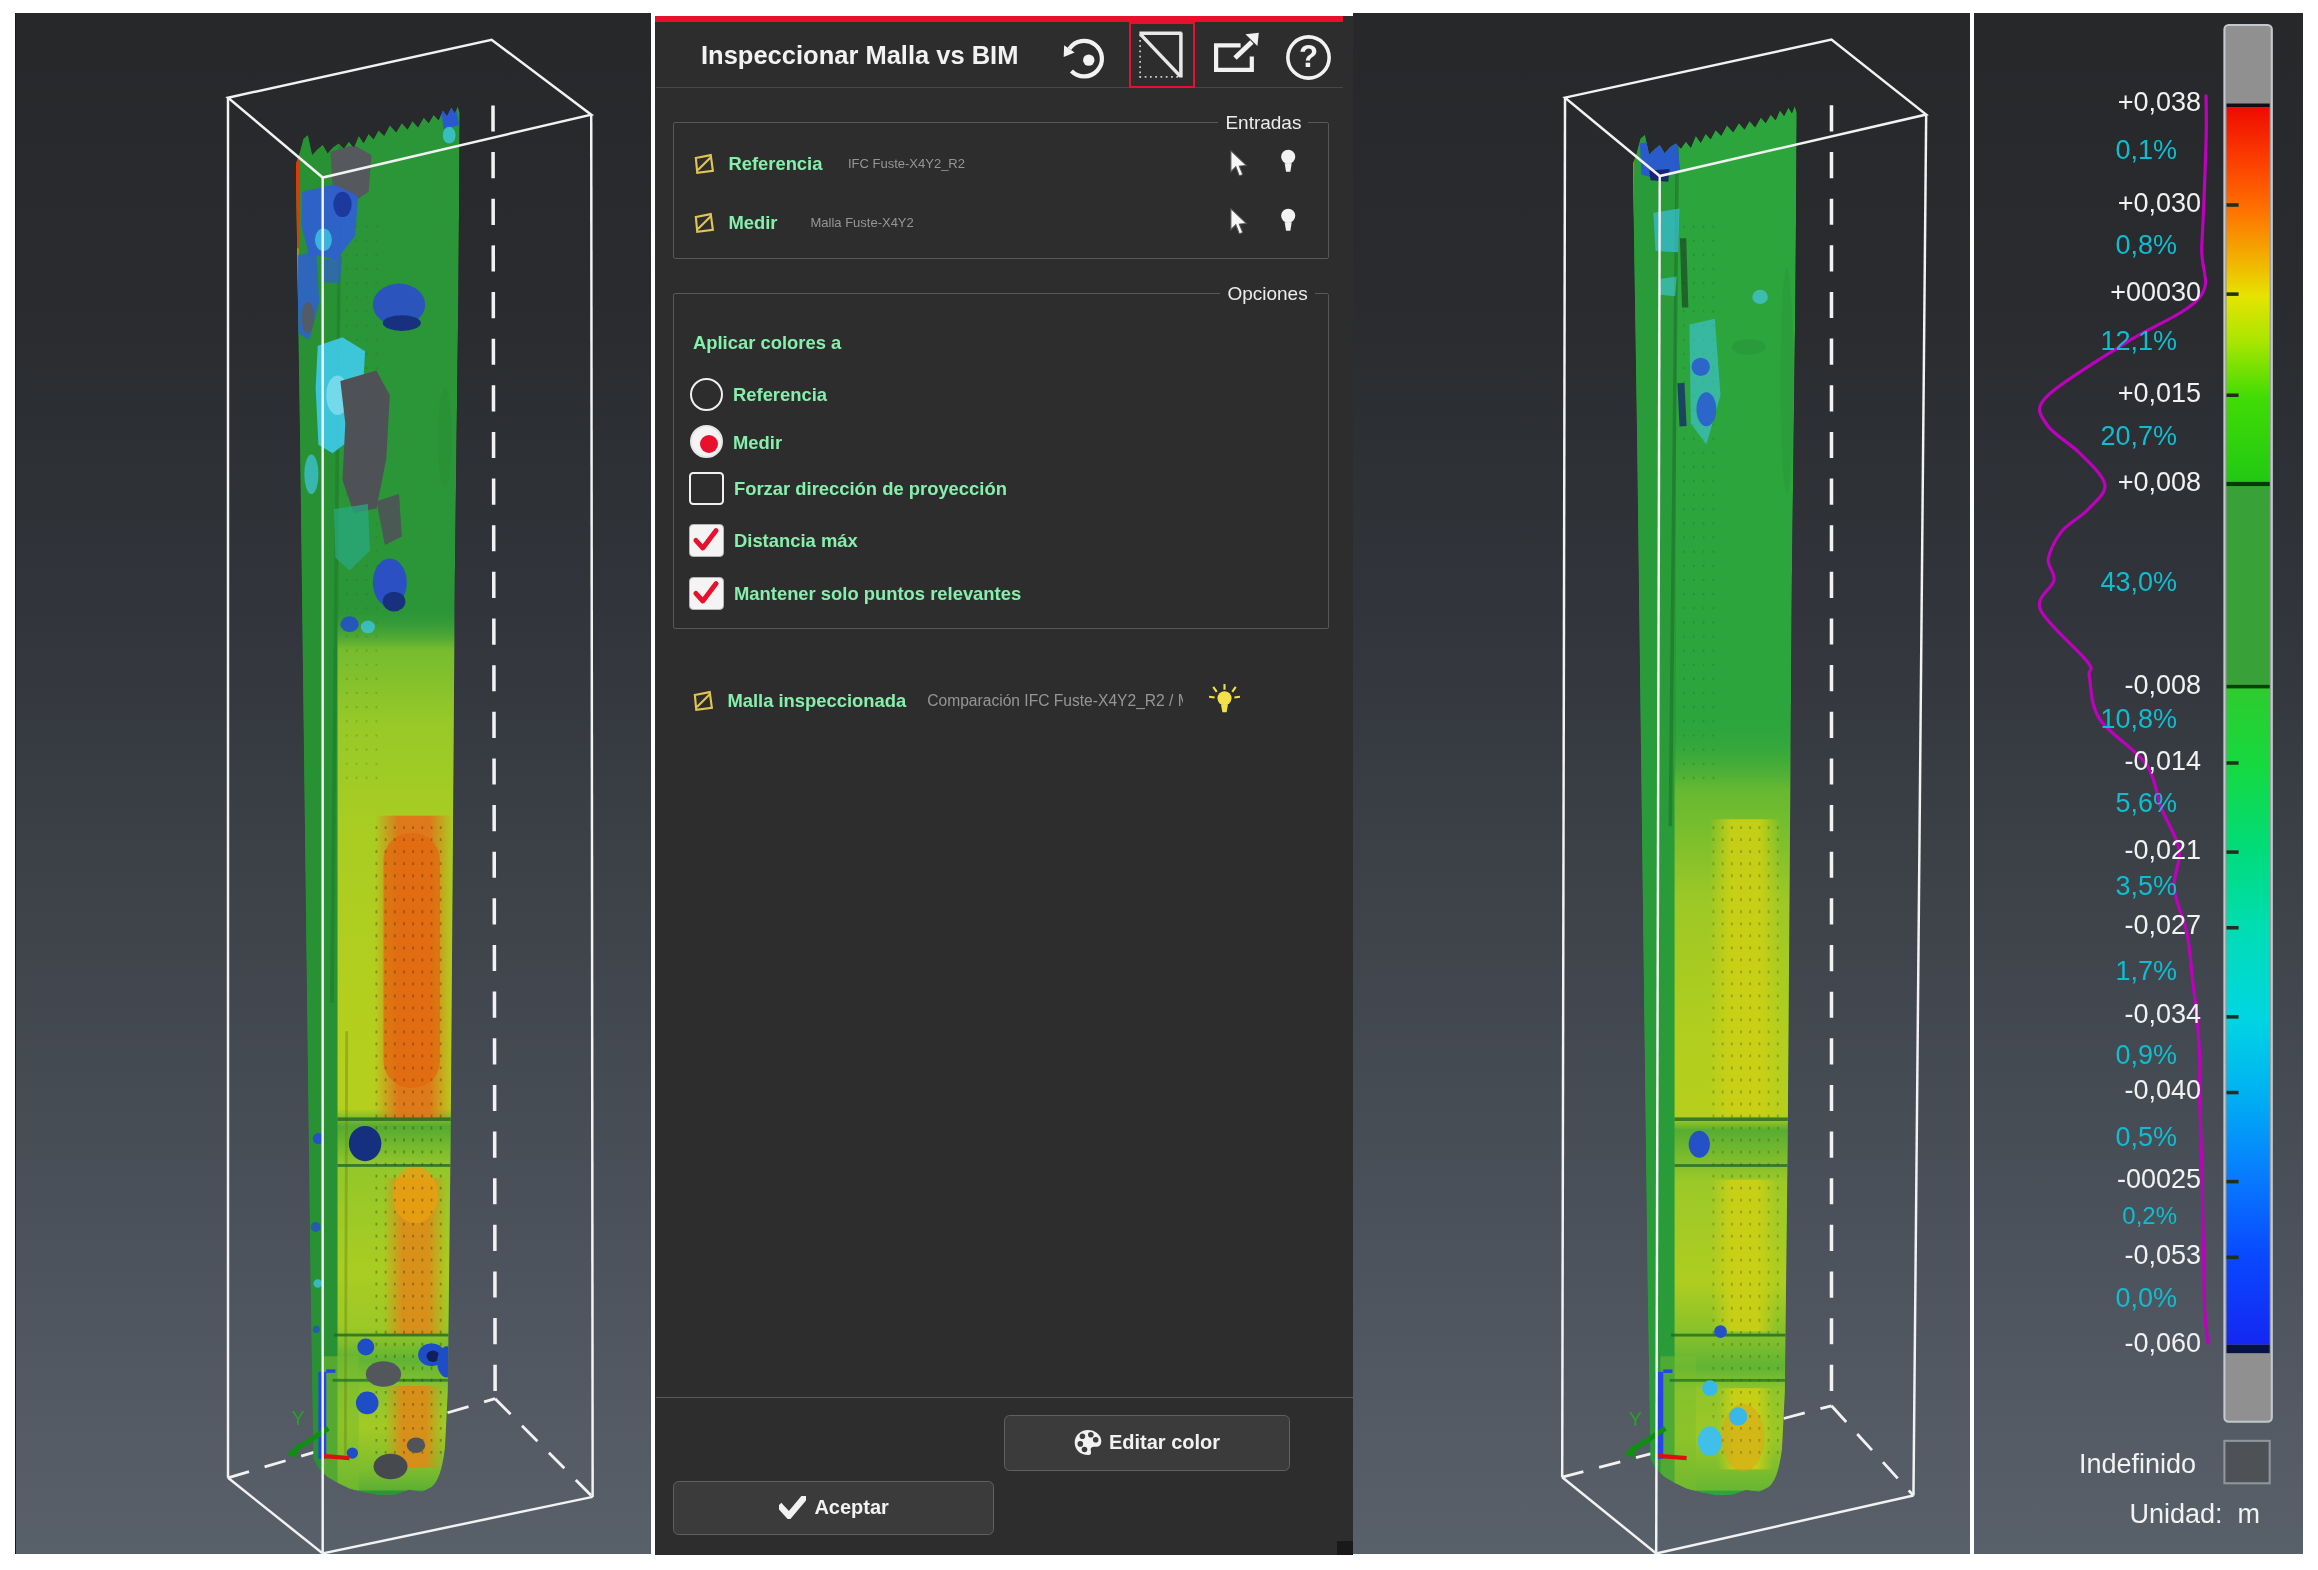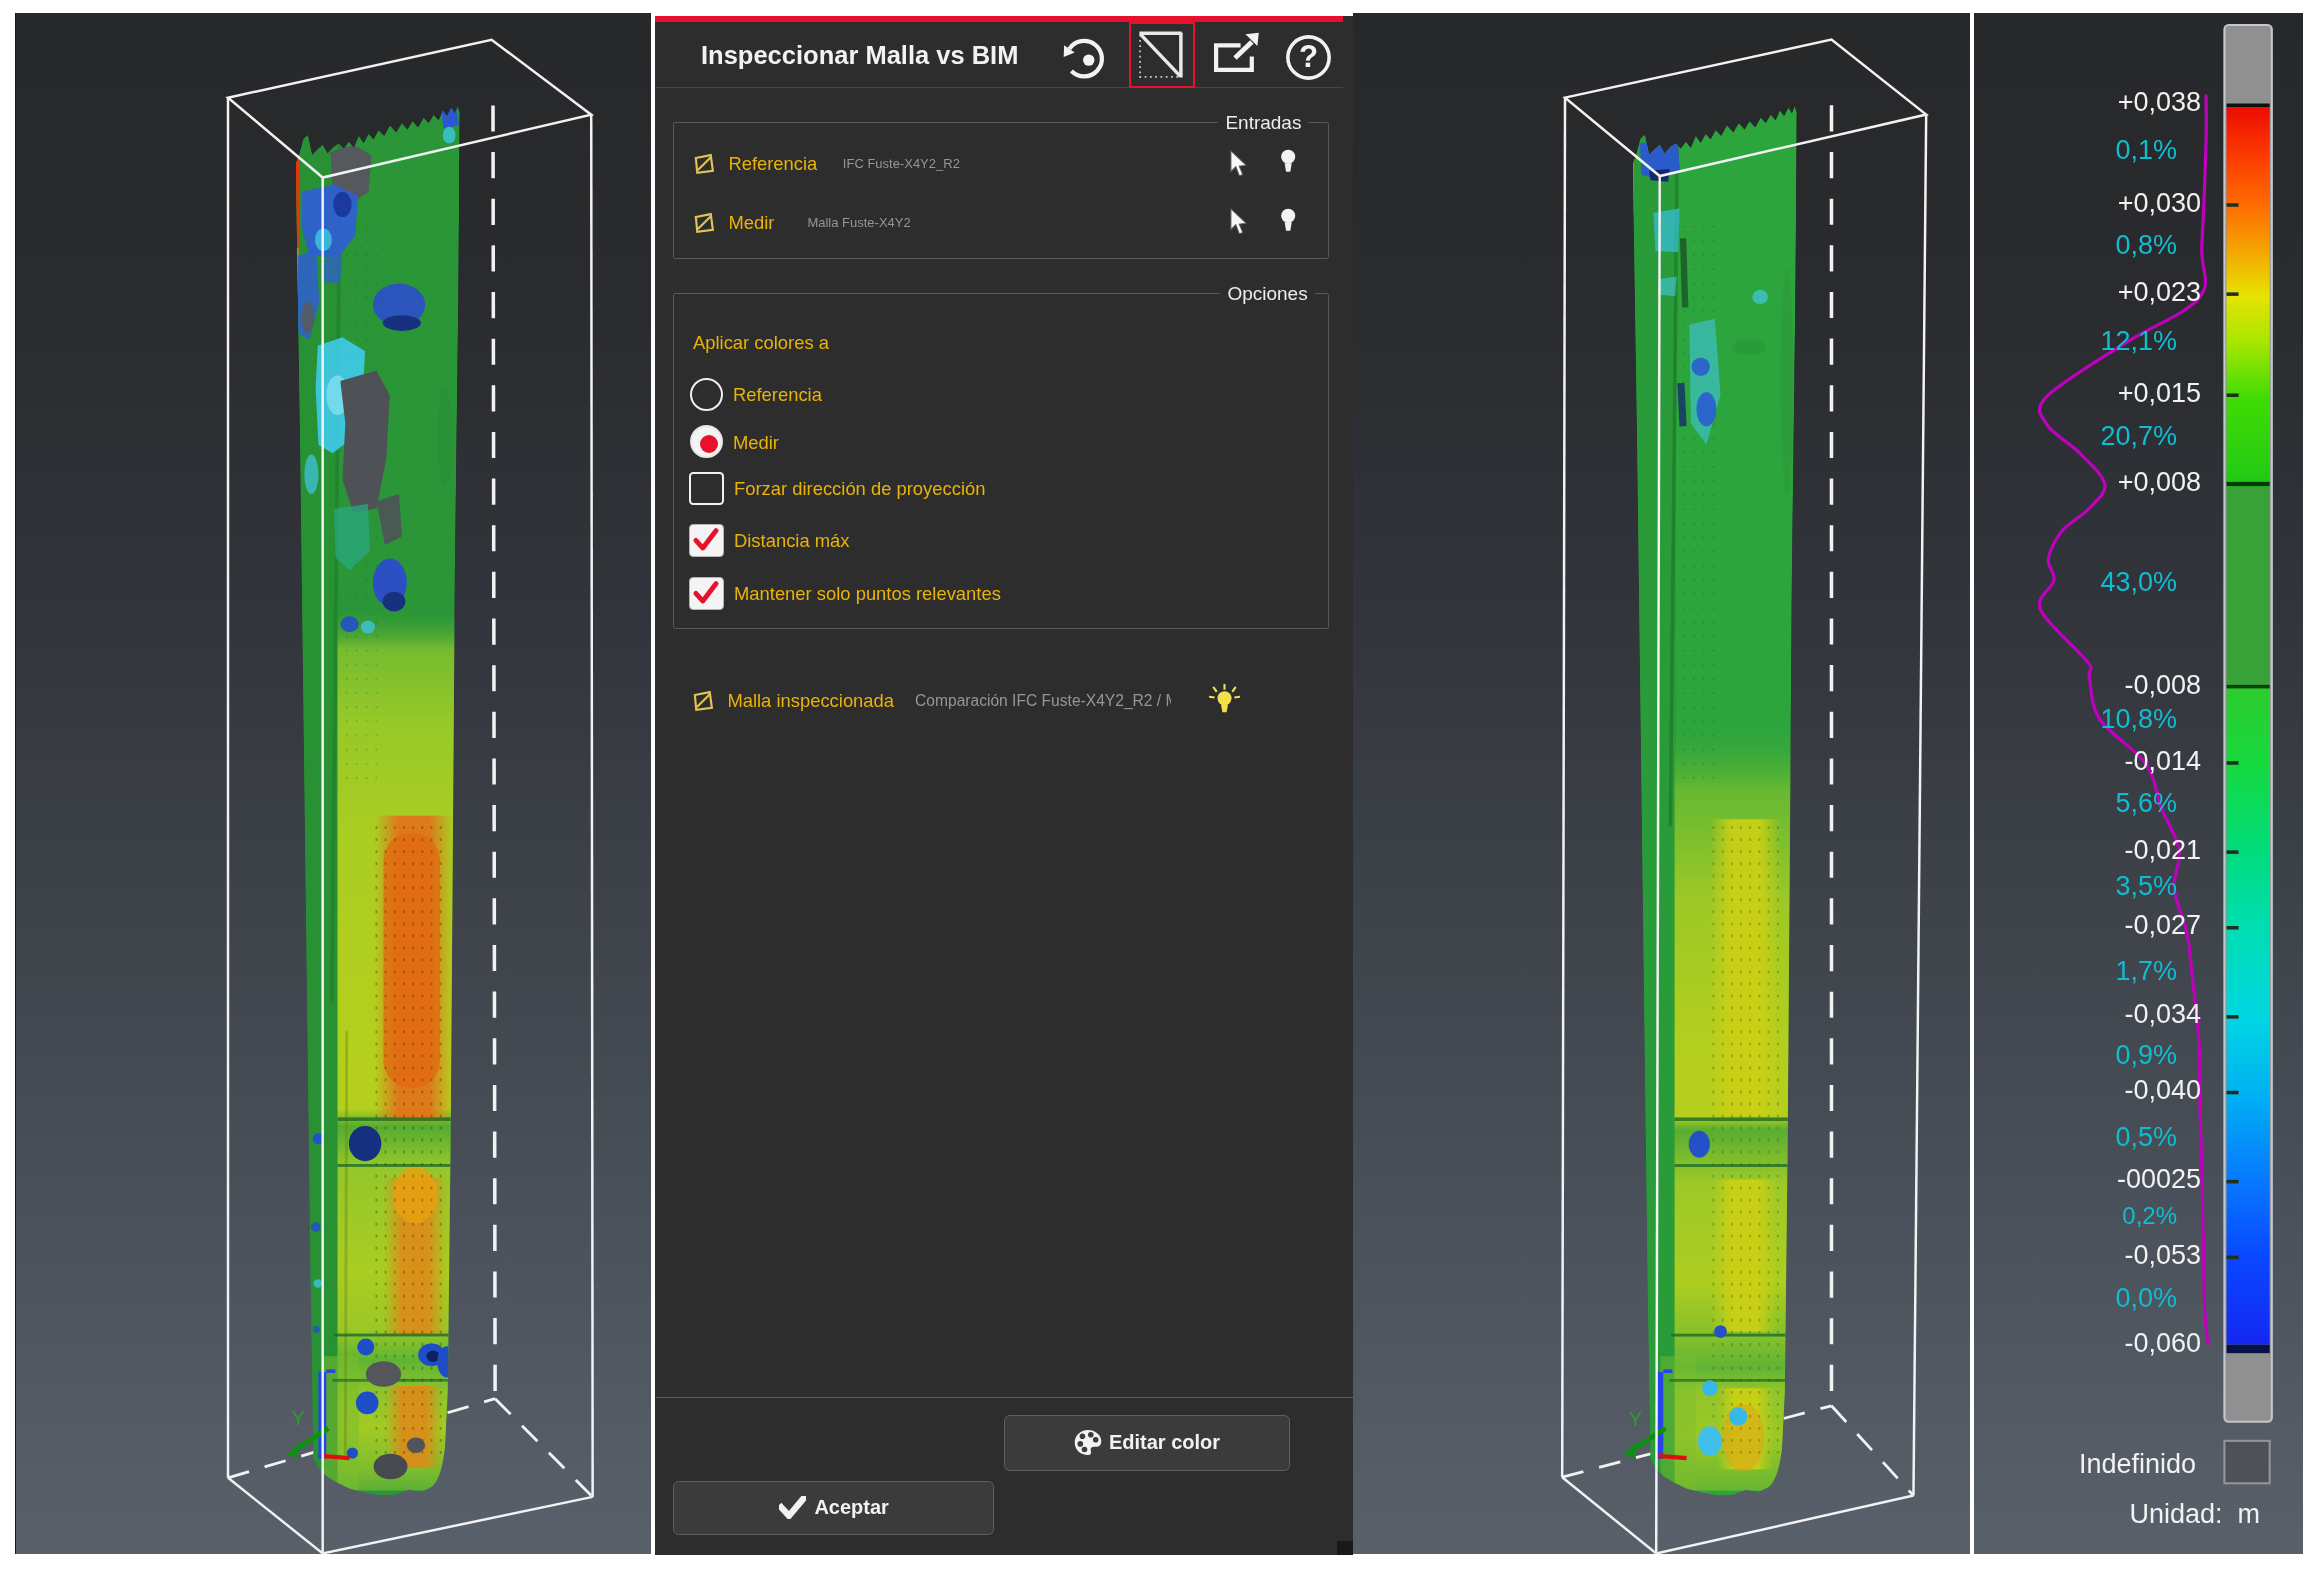--- a/index.html
+++ b/index.html
@@ -7,7 +7,7 @@
 .viewbg{background:linear-gradient(180deg,#26282a 0%,#292b2e 18%,#31343a 38%,#3e434a 58%,#4a515a 78%,#545b64 92%,#58606a 100%)}
 #dialog{left:655px;top:15.6px;width:698px;height:1539px;background:#2d2d2d}
 .wtxt{color:#f2f2f2}
-.lbl{font-weight:normal;font-size:18.4px;color:#eab308}
+.lbl{font-weight:bold;font-size:18.4px;color:#86efac}
 .val{font-size:13px;color:#969696}
 .grouplbl{font-size:19px;color:#ececec;background:#2d2d2d;padding:0 7px}
 fieldset{border:1.4px solid #585858;border-radius:2.1px}

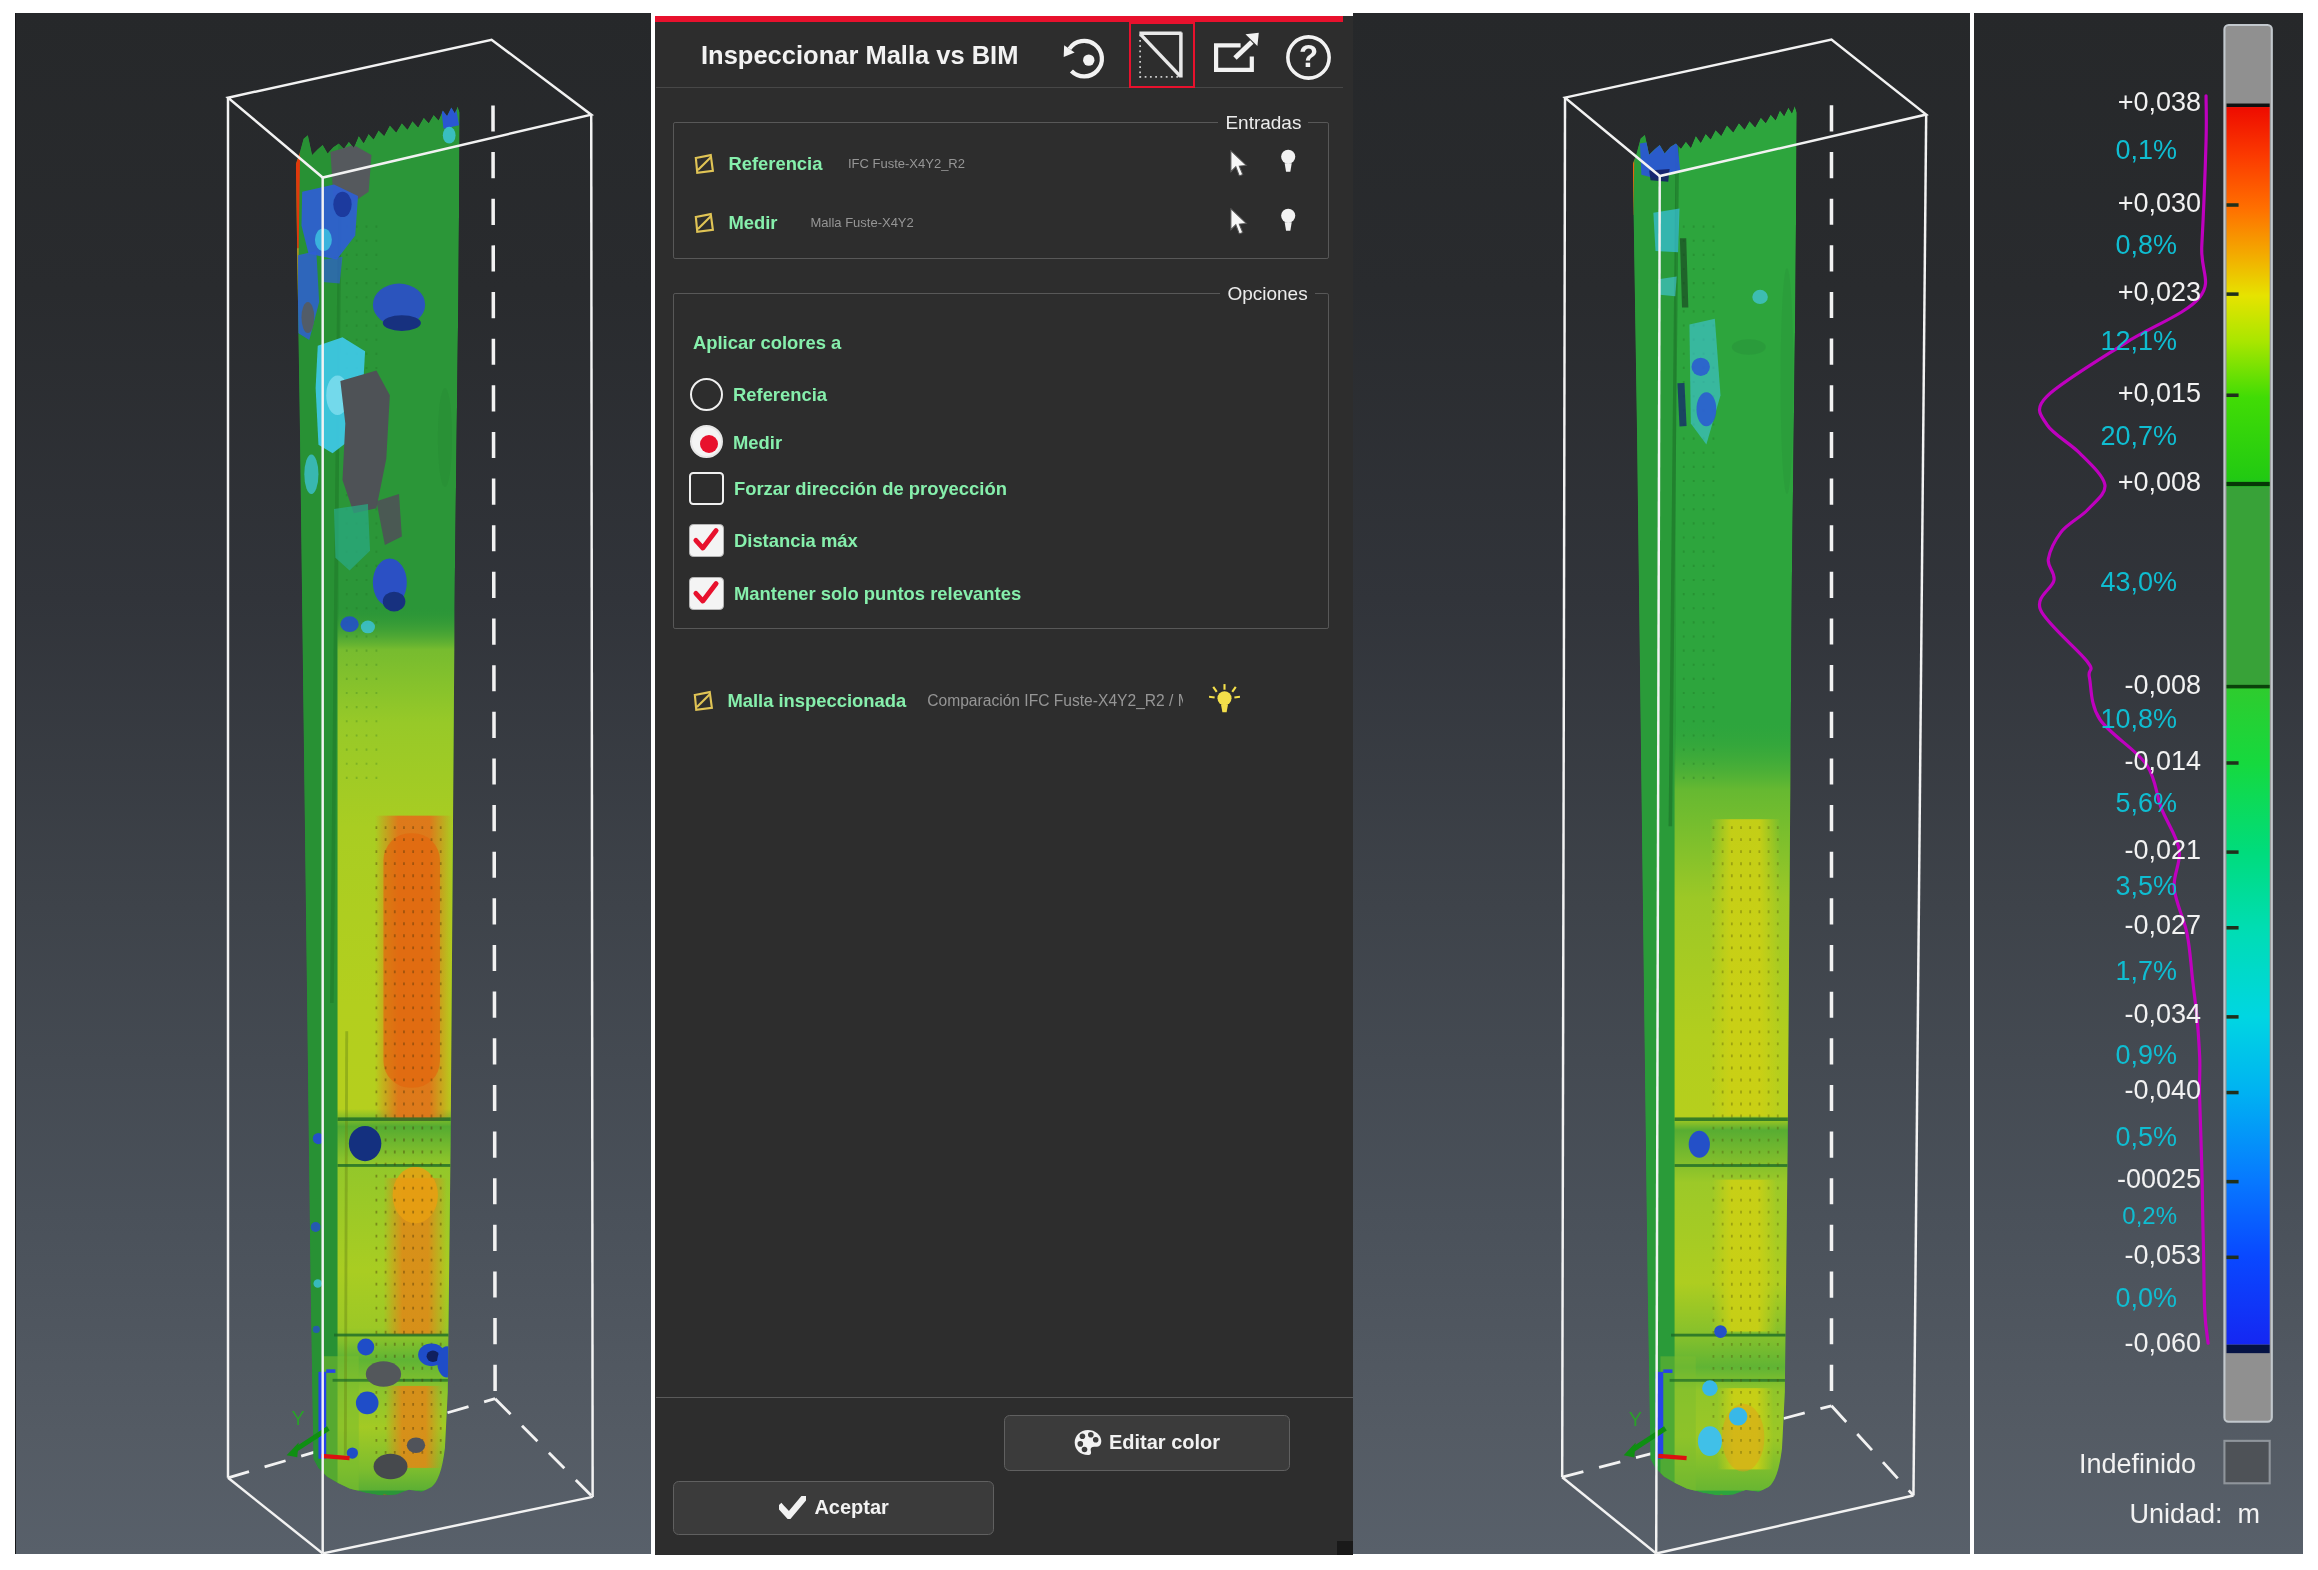--- a/index.html
+++ b/index.html
@@ -430,7 +430,7 @@
 </svg>
       <div class="abs" style="right:102px;top:74px;font-size:27px;color:#f2f2f2">+0,038</div>
       <div class="abs" style="right:102px;top:175px;font-size:27px;color:#f2f2f2">+0,030</div>
-      <div class="abs" style="right:102px;top:264px;font-size:27px;color:#f2f2f2">+0,023</div>
+      <div class="abs" style="right:102px;top:264px;font-size:27px;color:#f2f2f2">+00030</div>
       <div class="abs" style="right:102px;top:365px;font-size:27px;color:#f2f2f2">+0,015</div>
       <div class="abs" style="right:102px;top:454px;font-size:27px;color:#f2f2f2">+0,008</div>
       <div class="abs" style="right:102px;top:657px;font-size:27px;color:#f2f2f2">-0,008</div>

